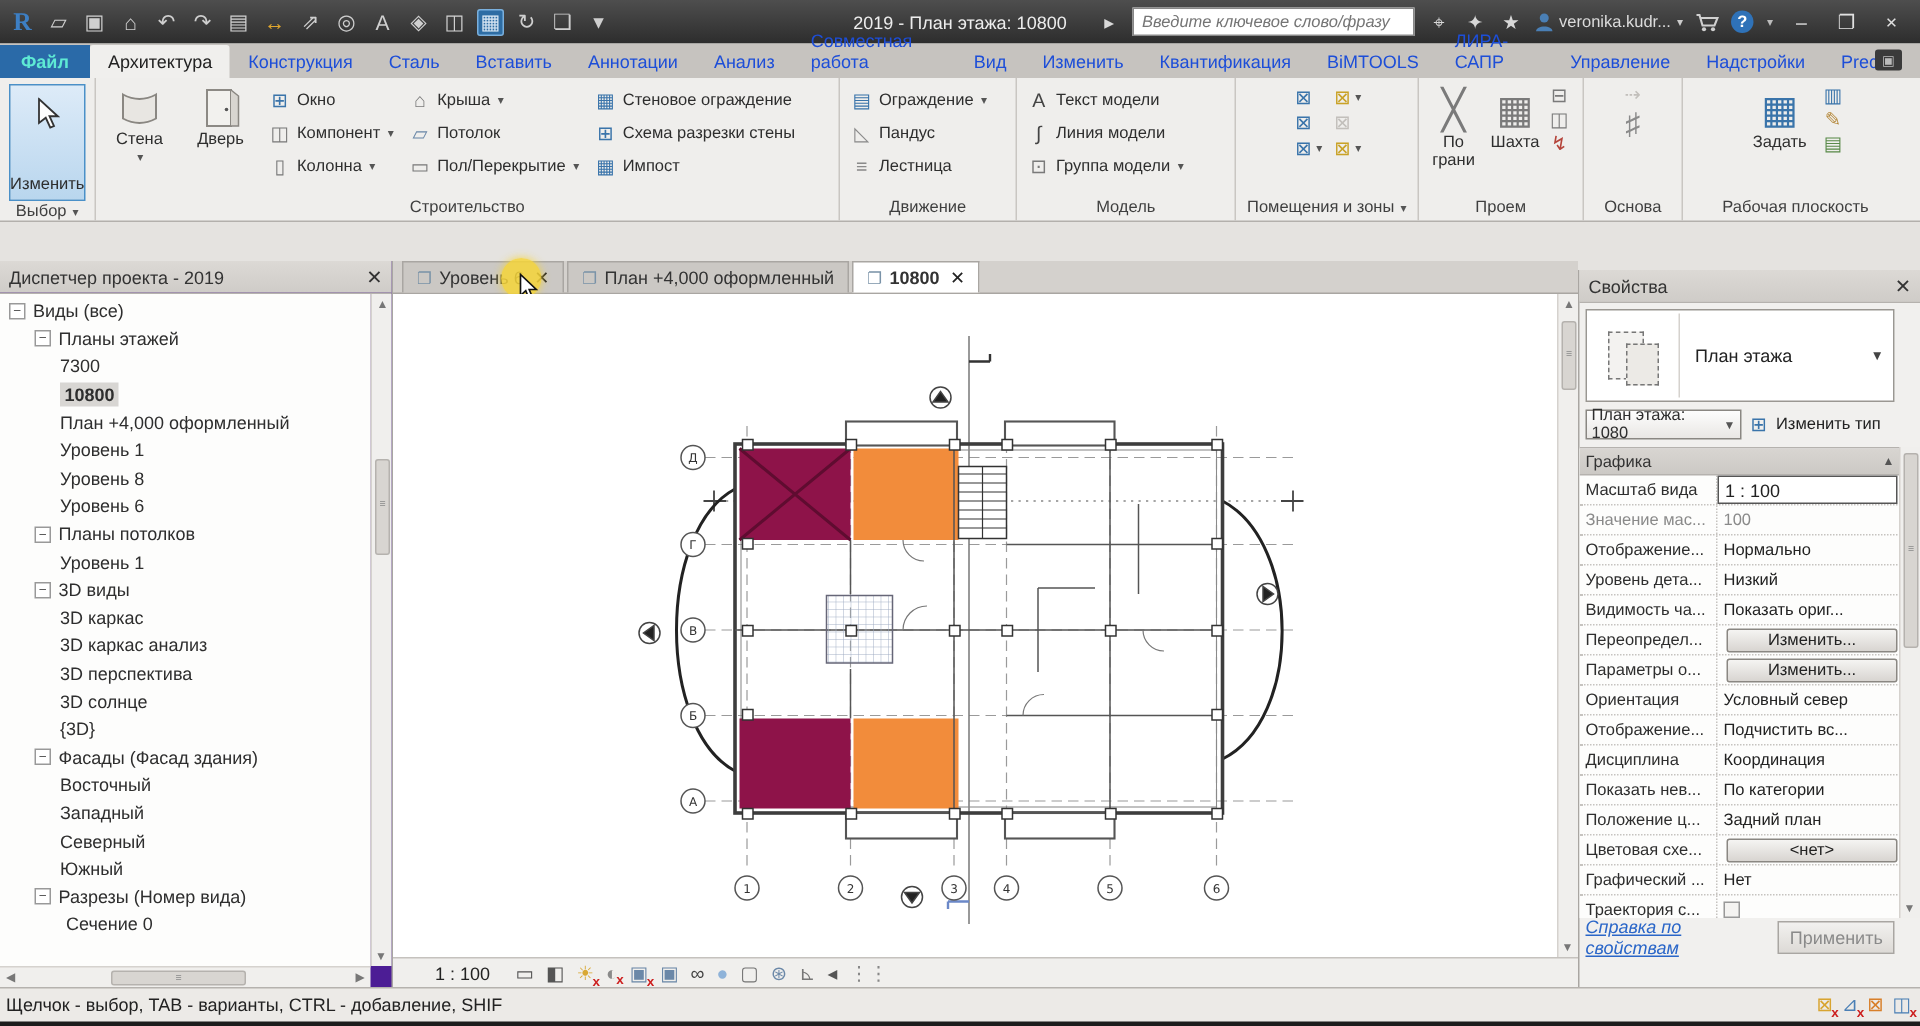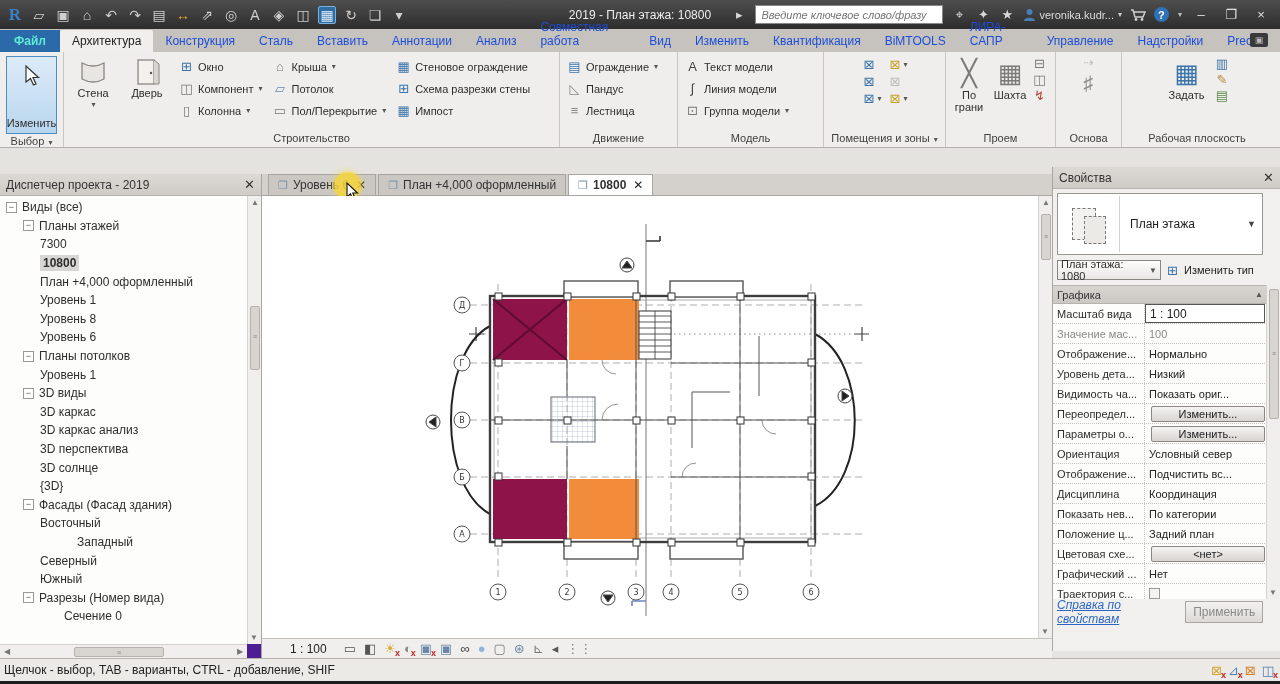--- a/index.html
+++ b/index.html
@@ -79,7 +79,7 @@
   .vc-ico.hasx .redx { display:block; }
 
   
-  #props { position:absolute; left:1052px; top:167px; width:228px; height:484px; background:#f1f0ee; border-left:1px solid #a9a6a2; }
+  #props { position:absolute; left:1052px; top:180px; width:228px; height:484px; background:#f1f0ee; border-left:1px solid #a9a6a2; }
   #type-area { position:absolute; left:4px; top:26px; width:206px; height:62px; background:#fff; border:1px solid #9a9792; display:flex; align-items:center; }
   #type-preview { width:62px; height:56px; border-right:1px solid #d5d2ce; position:relative; }
   .tp-rect { position:absolute; border:1px dashed #777; background:#f3f2f0; }

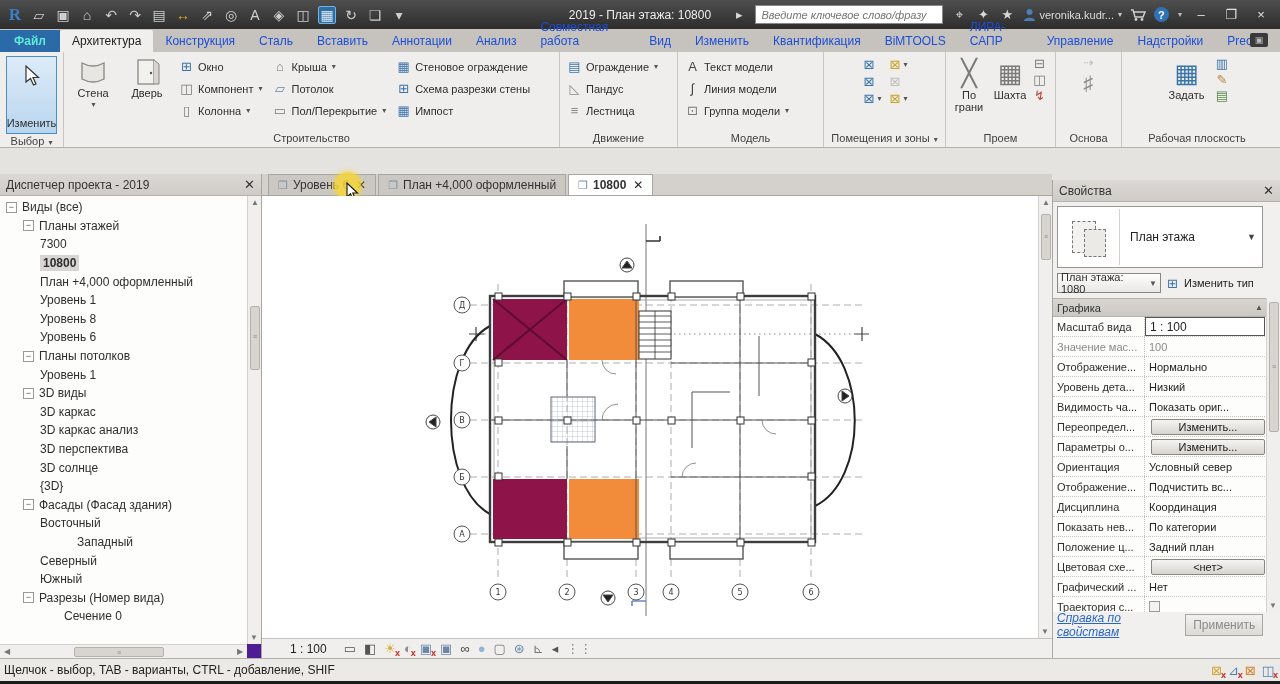--- a/index.html
+++ b/index.html
@@ -488,7 +488,7 @@
         <span class="tlabel">Восточный</span>
       </div>
 
-      <div class="tnode" style="padding-left: 40px; margin-left: 37px;">
+      <div class="tnode" style="padding-left: 40px;">
 
         <span class="tlabel">Западный</span>
       </div>

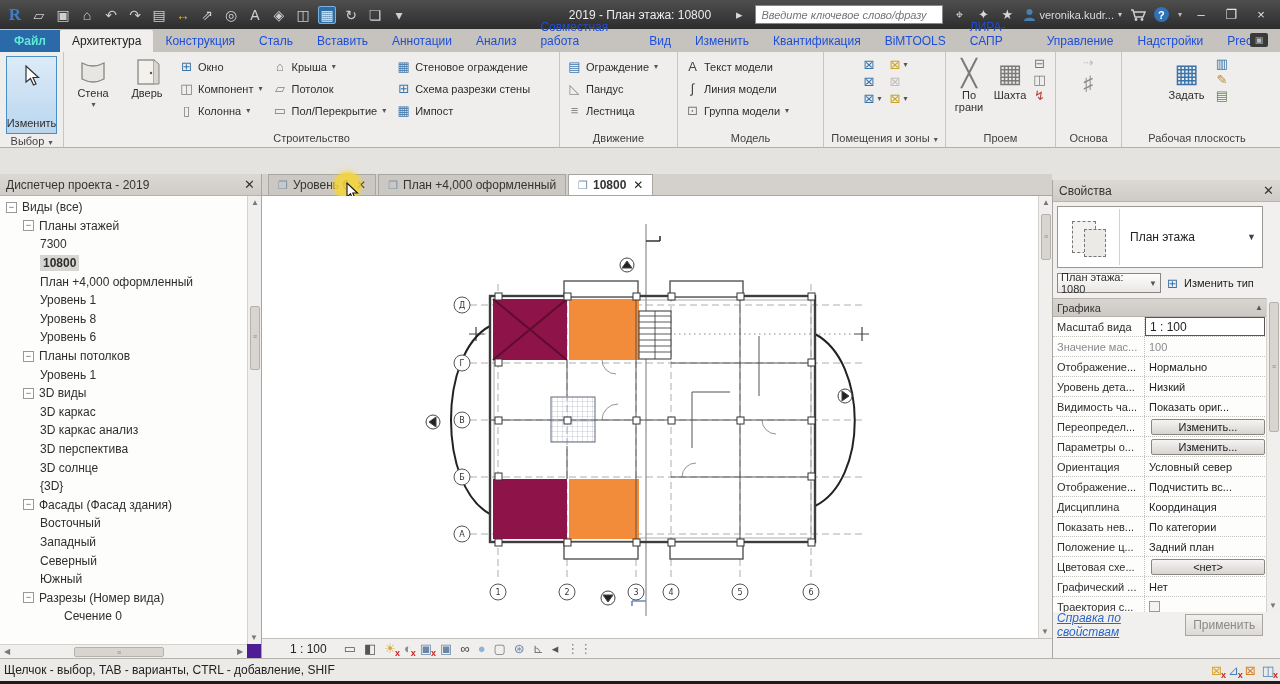--- a/index.html
+++ b/index.html
@@ -508,7 +508,7 @@
         <span class="tlabel">Разрезы (Номер вида)</span>
       </div>
 
-      <div class="tnode" style="padding-left: 64px;">
+      <div class="tnode" style="padding-left: 44px;">
 
         <span class="tlabel">Сечение 0</span>
       </div>

